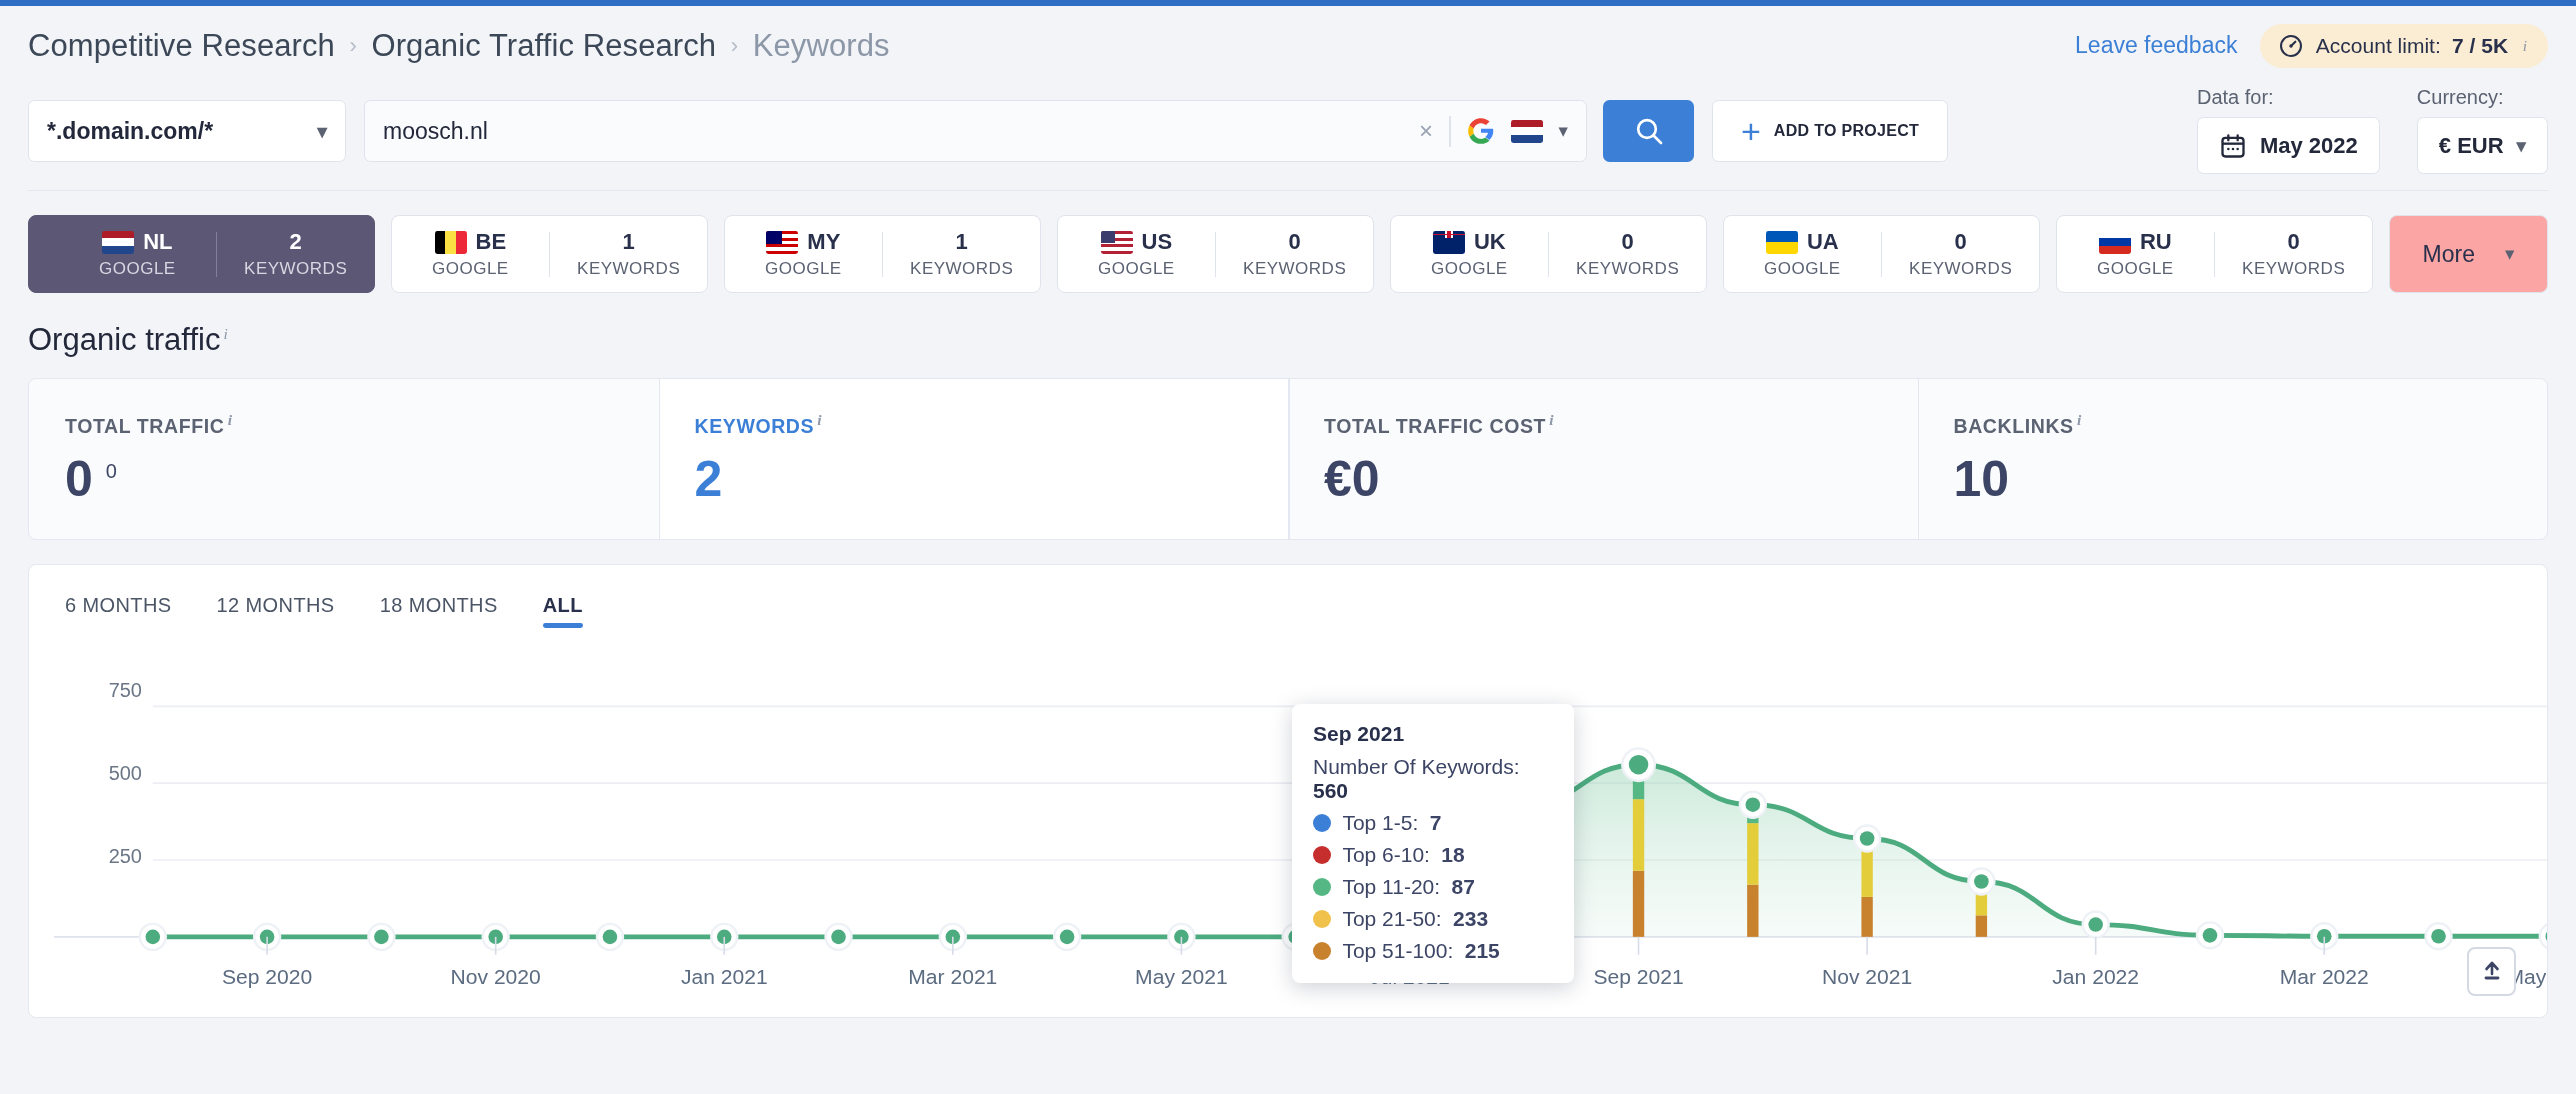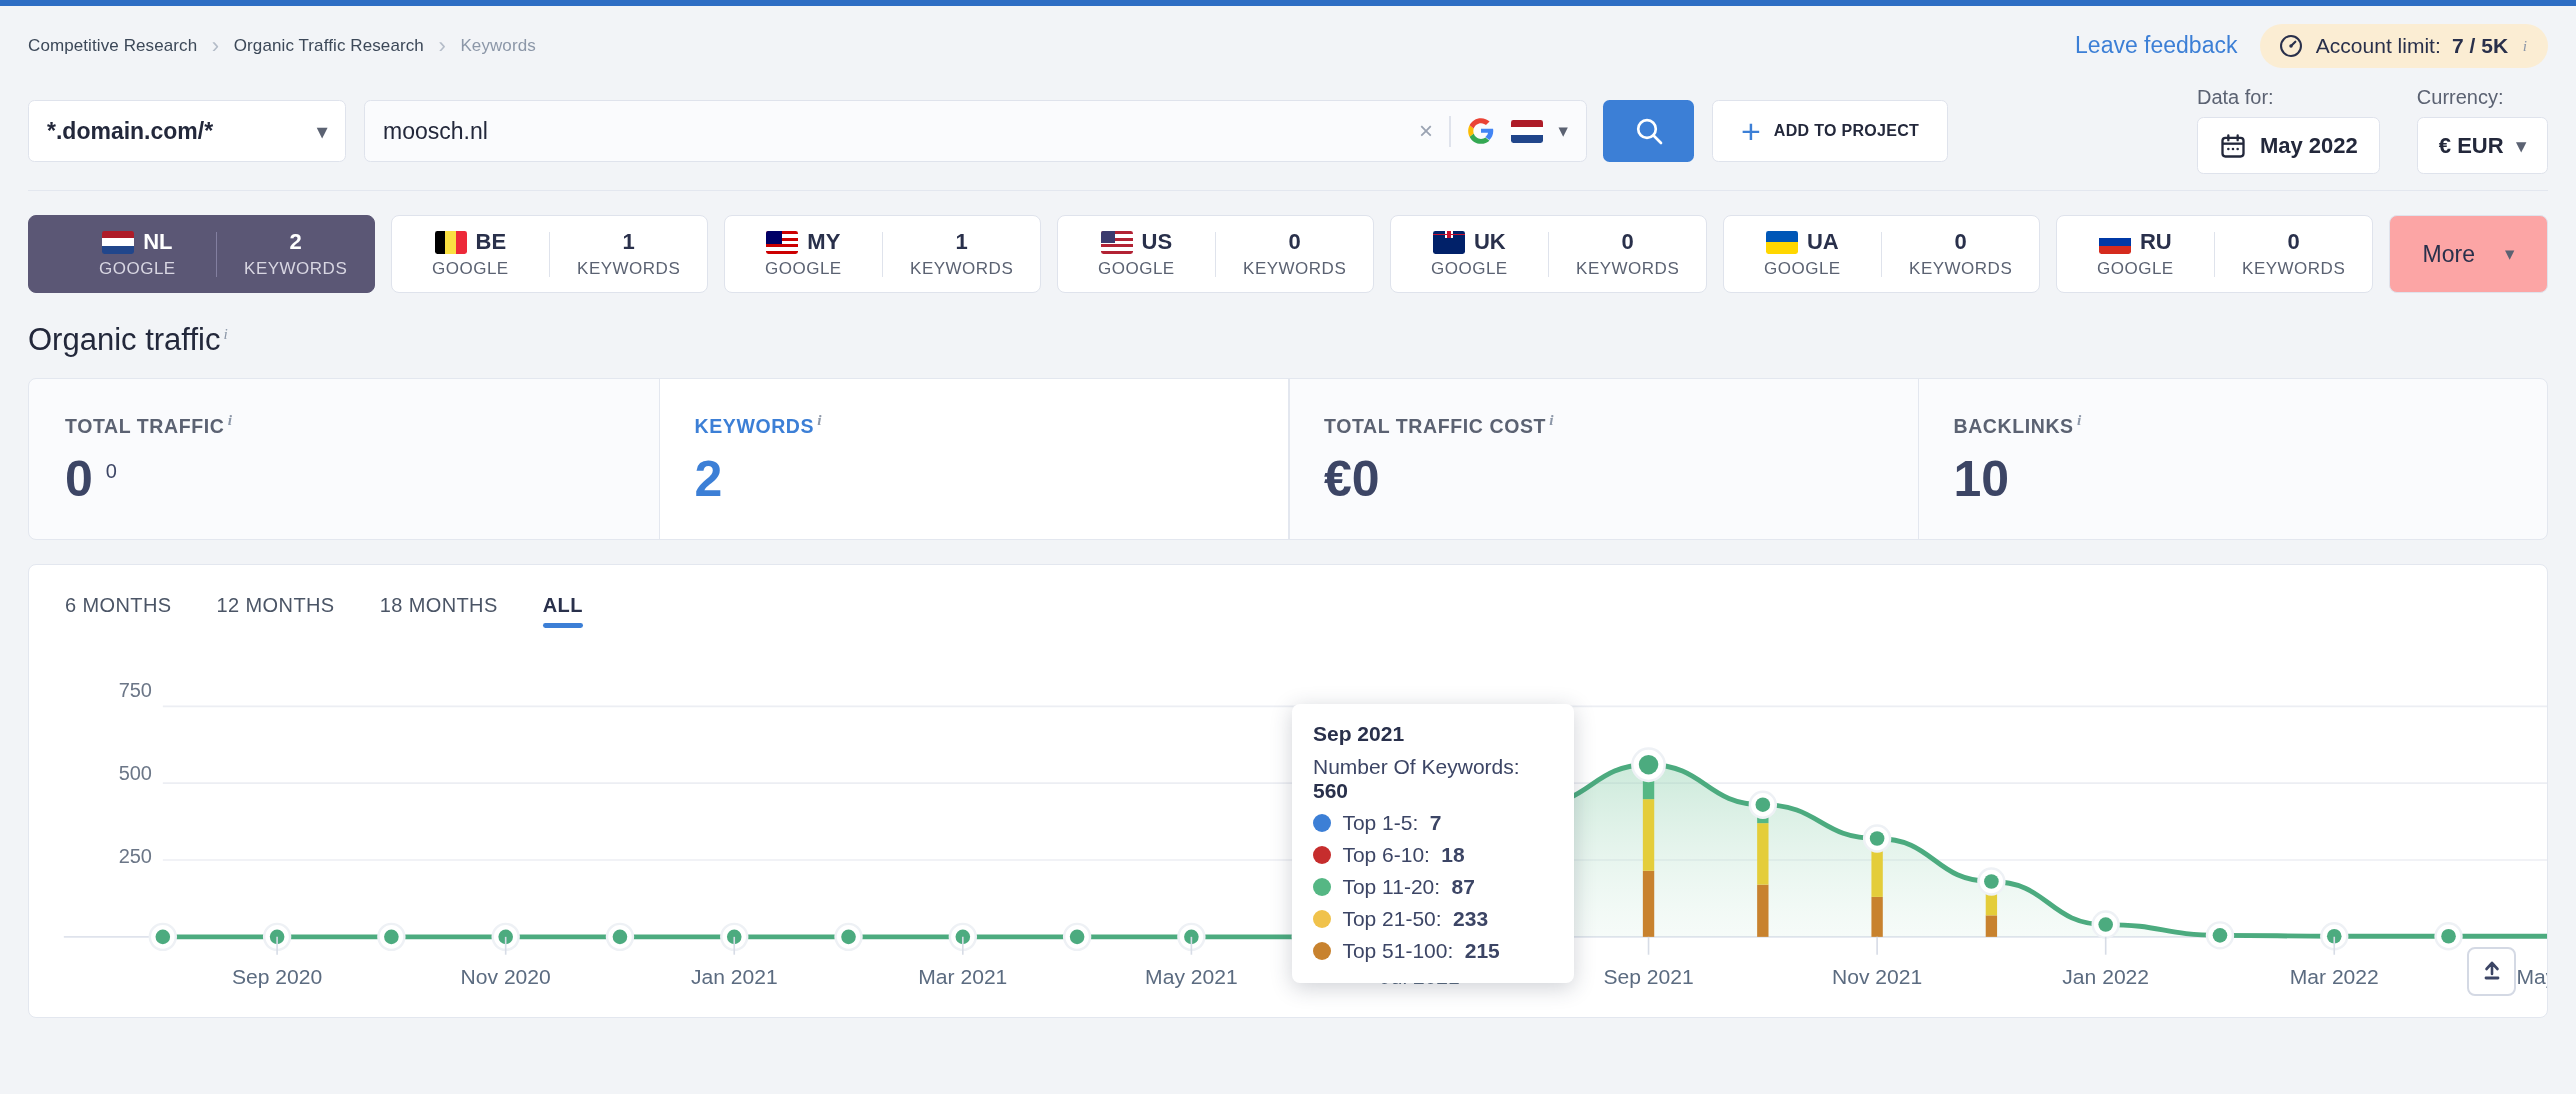--- a/index.html
+++ b/index.html
@@ -19,7 +19,7 @@
     height: 80px; display: flex; align-items: center;
     padding: 0 28px; position: relative;
   }
-  .crumb { font-size: 17px; color: #3c4858; letter-spacing: 0.1px; }
+  .crumb { font-size: 31px; color: #3c4858; letter-spacing: 0.1px; }
   .crumb.muted { color: #8c97a8; }
   .crumb-sep { font-size: 22px; color: #b4bcc8; margin: 0 14.6px; }
   .crumb-right { margin-left: auto; display: flex; align-items: center; gap: 23px; }

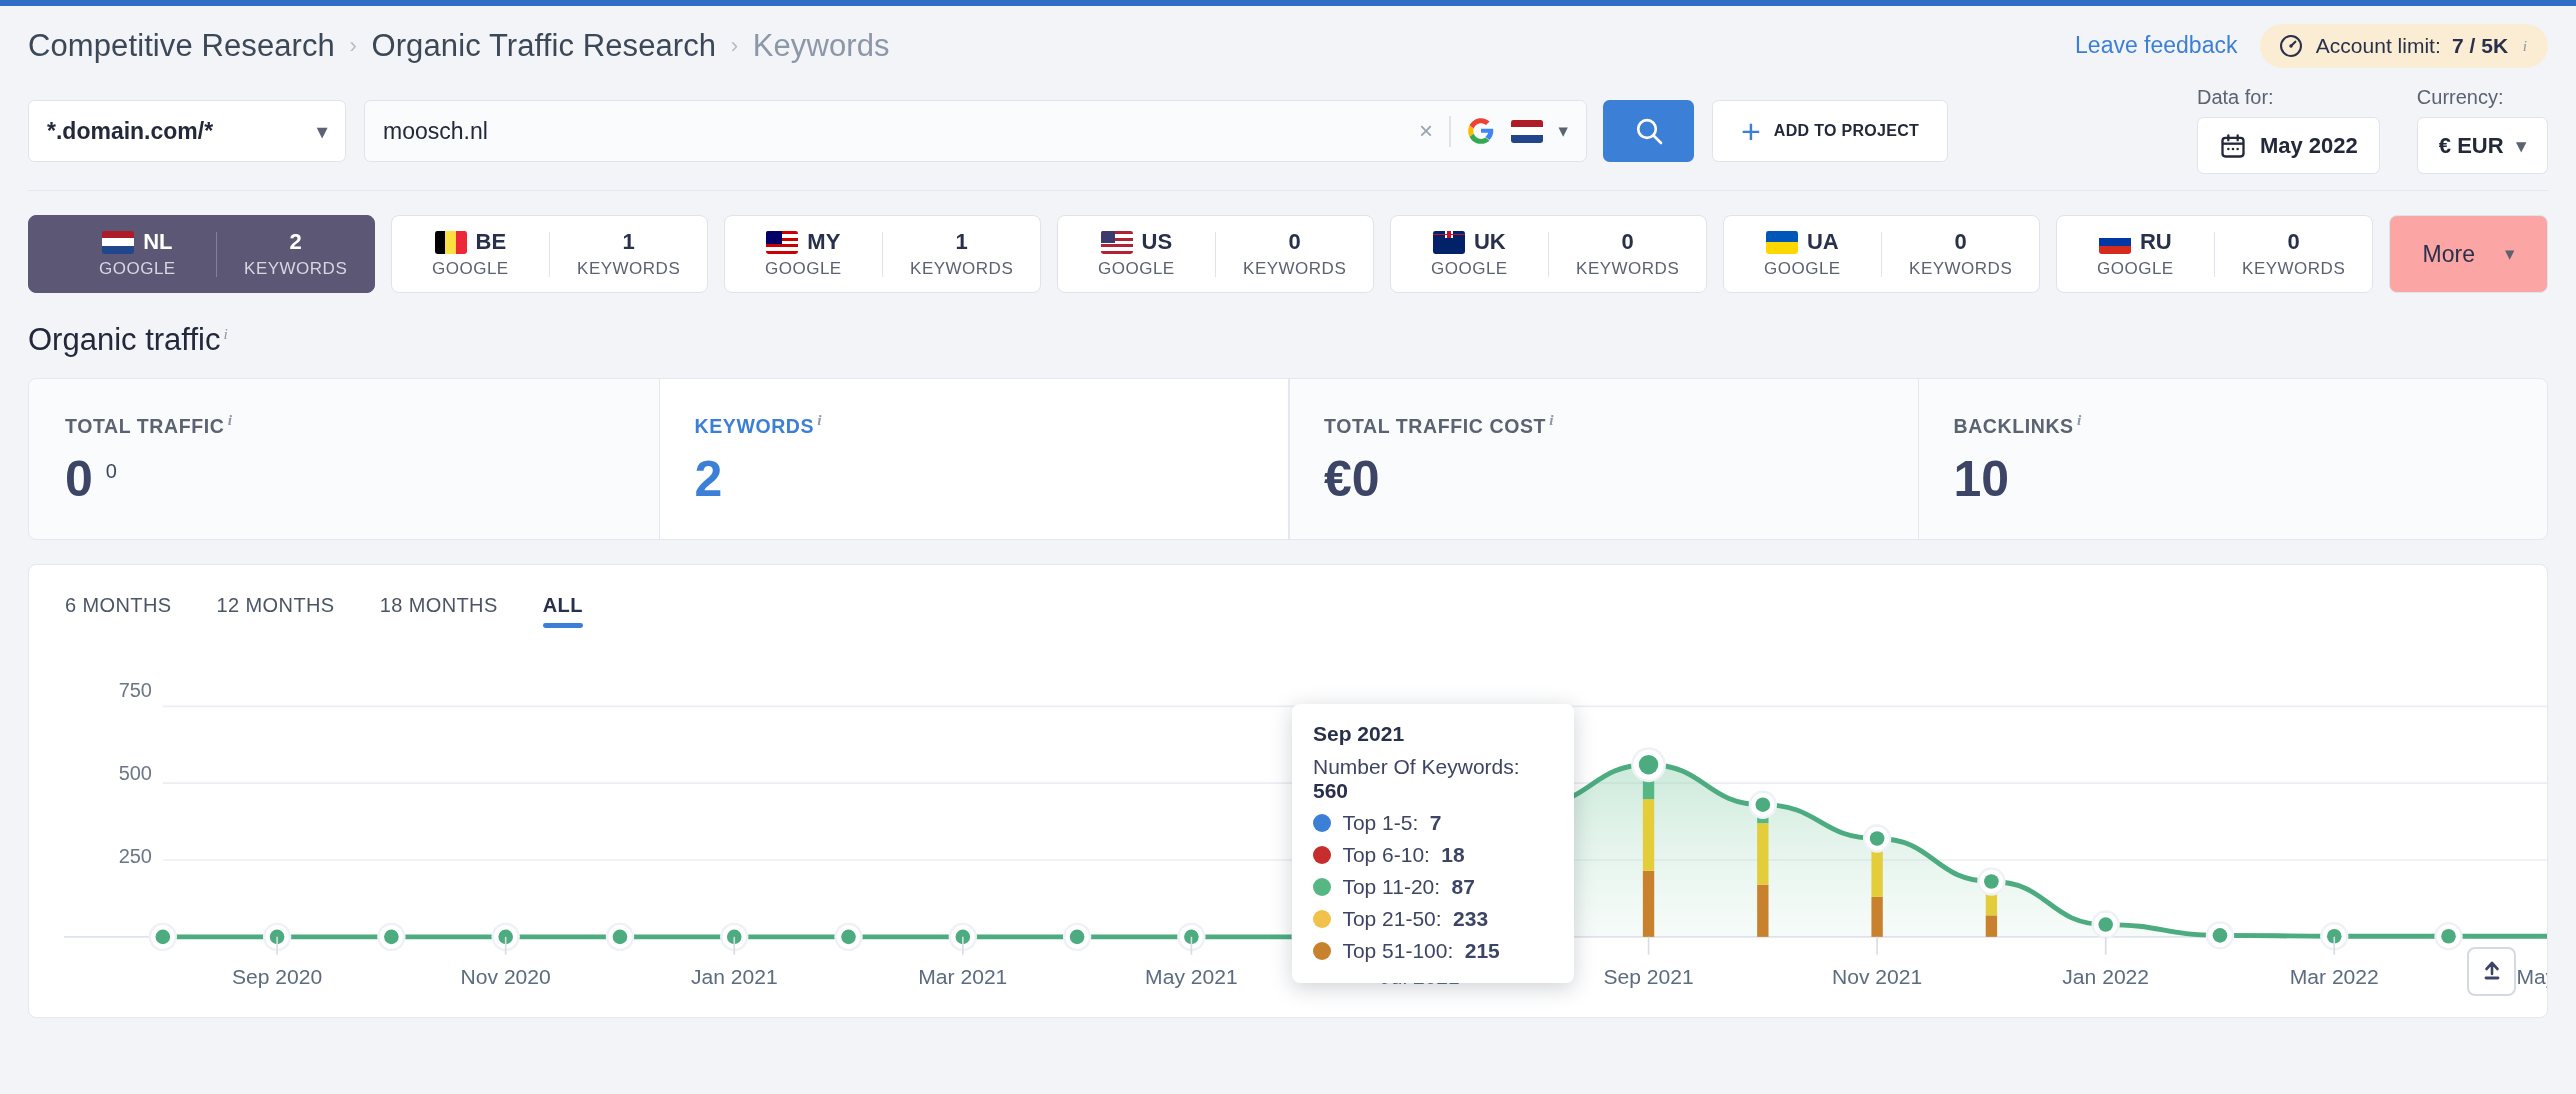--- a/index.html
+++ b/index.html
@@ -166,7 +166,7 @@
     content: ""; position: absolute; left: 0; right: 0; bottom: 0;
     height: 4.9px; background: #3c7fd6; border-radius: 2.4px;
   }
-  .plot { position: absolute; left: 10px; top: 96px; width: 100%; height: 357px; }
+  .plot { position: absolute; left: 0; top: 96px; width: 100%; height: 357px; }
   .ytick {
     position: absolute; font-size: 20px; color: #6b7687;
     text-align: right; width: 89px; left: 24px; transform: translateY(-50%);

